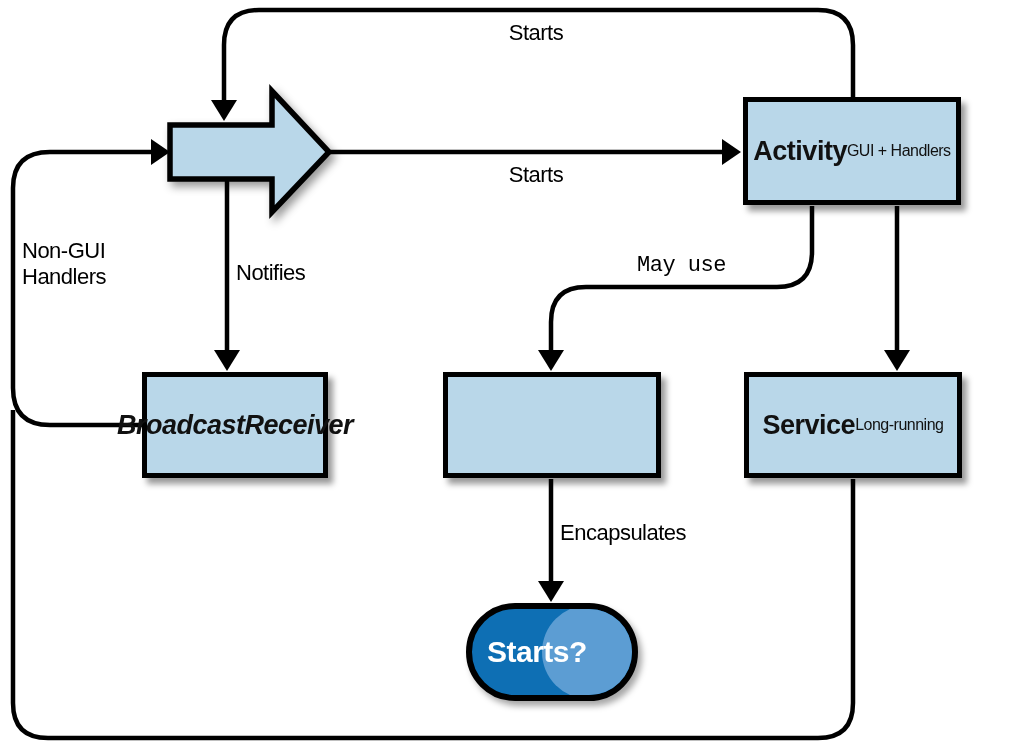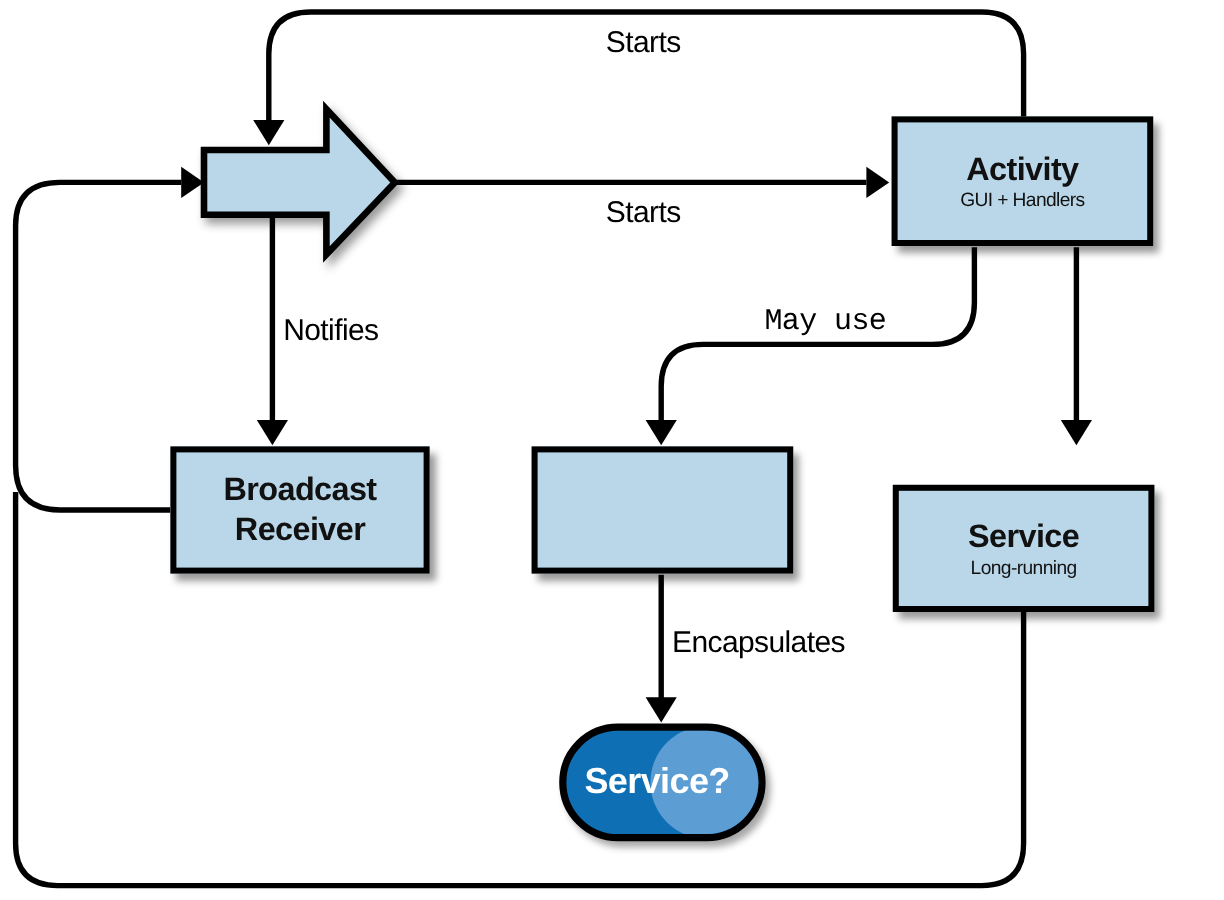--- a/index.html
+++ b/index.html
@@ -32,7 +32,7 @@
 
   .edge-label {
     position: absolute;
-    font-size: 25px;
+    font-size: 22px;
     color: #000000;
     letter-spacing: -0.5px;
     white-space: nowrap;

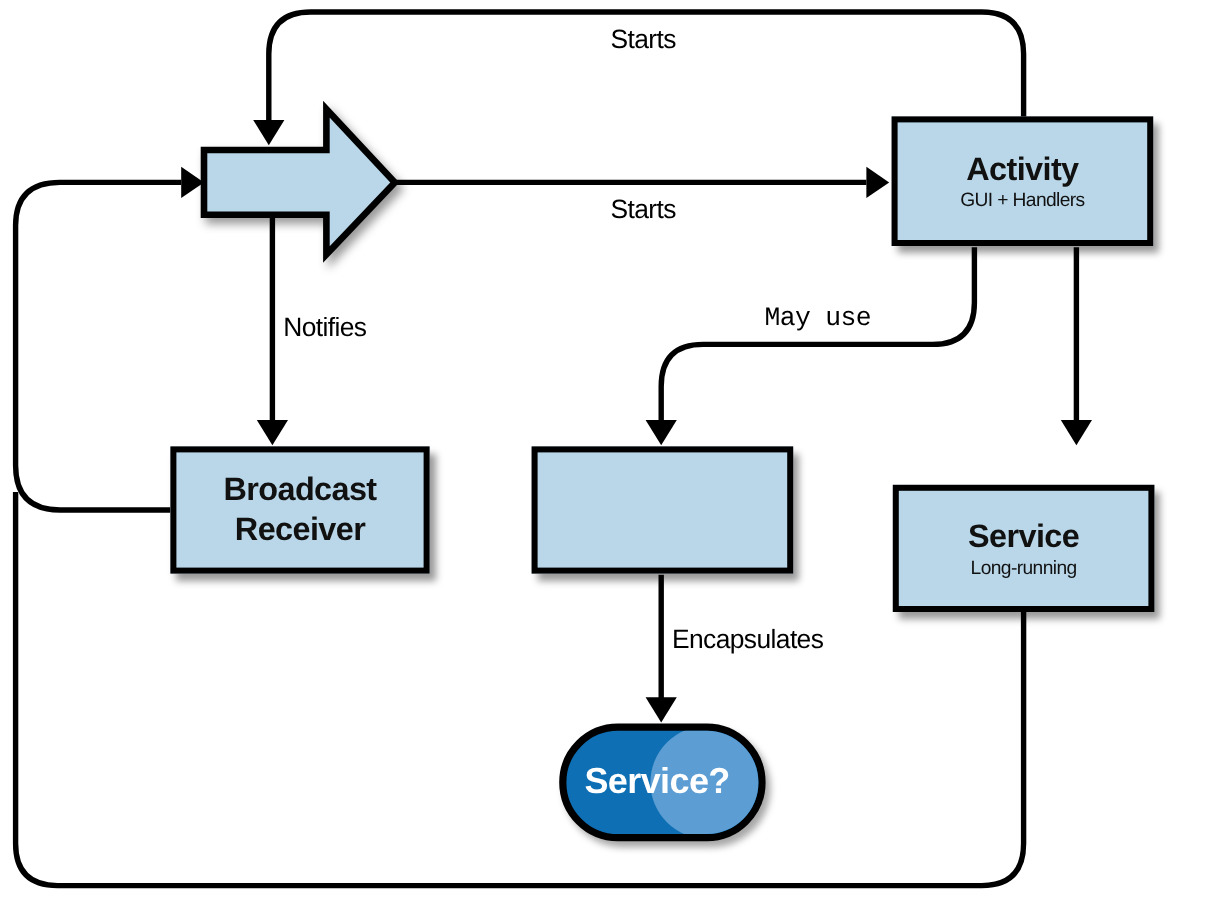--- a/index.html
+++ b/index.html
@@ -19,7 +19,6 @@
     border: 5px solid #000000;
     box-shadow: 5px 6px 6px rgba(0,0,0,0.40);
     display: flex;
-    flex-direction: column;
     align-items: center;
     justify-content: center;
     text-align: center;

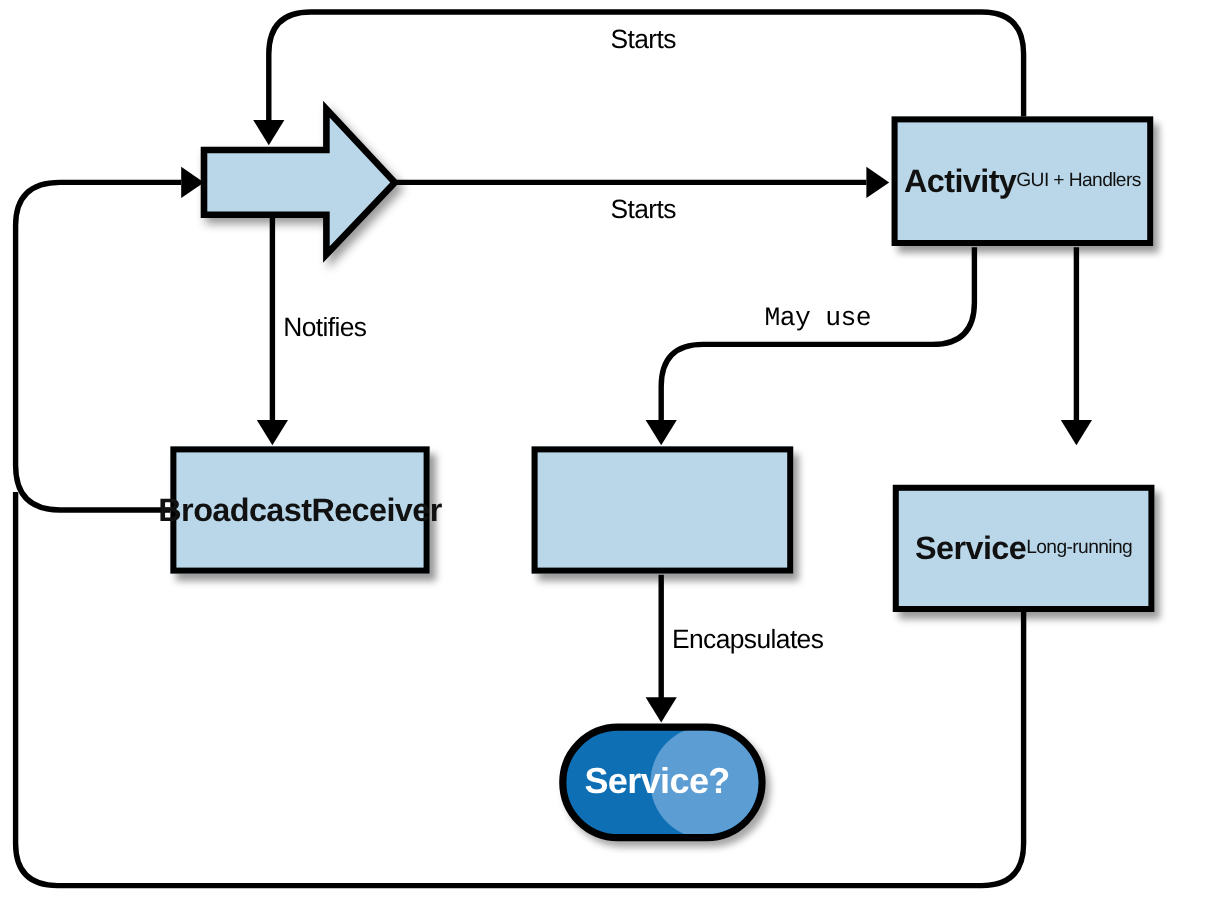--- a/index.html
+++ b/index.html
@@ -137,6 +137,10 @@
 
   <div class="edge-label" style="left:236px; top:260px;">Notifies</div>
 
+  <div class="edge-label" style="left:22px; top:238px;">
+    <div>Non-GUI</div>
+    <div>Handlers</div>
+  </div>
 
   <div class="edge-label" style="left:637px; top:253px;font-family:Liberation Mono, monospace;">May use</div>
 

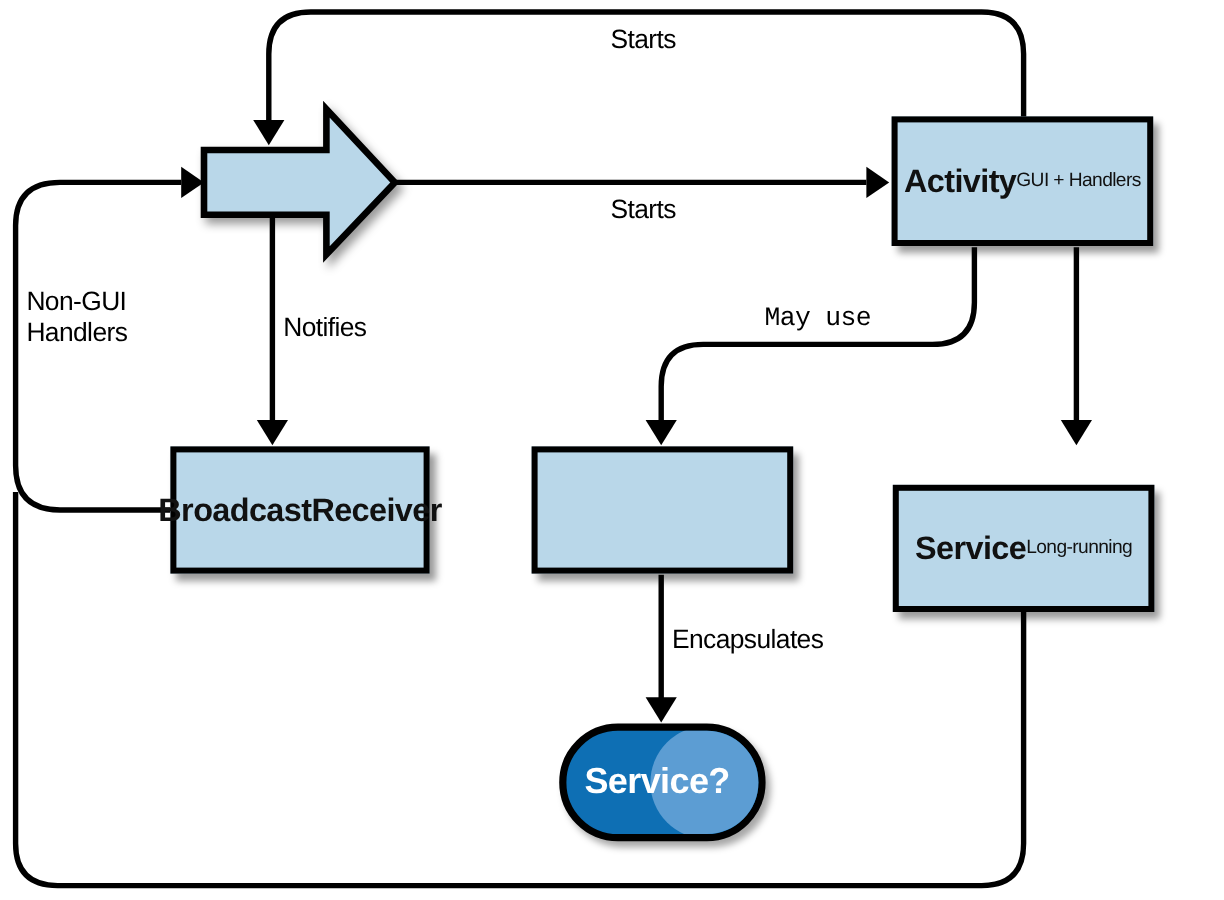--- a/index.html
+++ b/index.html
@@ -113,7 +113,7 @@
     <div class="node-sub">GUI + Handlers</div>
   </div>
 
-  <div class="node" style="left:142px; top:372px; width:216px; height:106px;">
+  <div class="node" style="left:142px; top:372px; width:186px; height:106px;font-style:italic;">
     <div class="node-title">Broadcast</div>
     <div class="node-title">Receiver</div>
   </div>

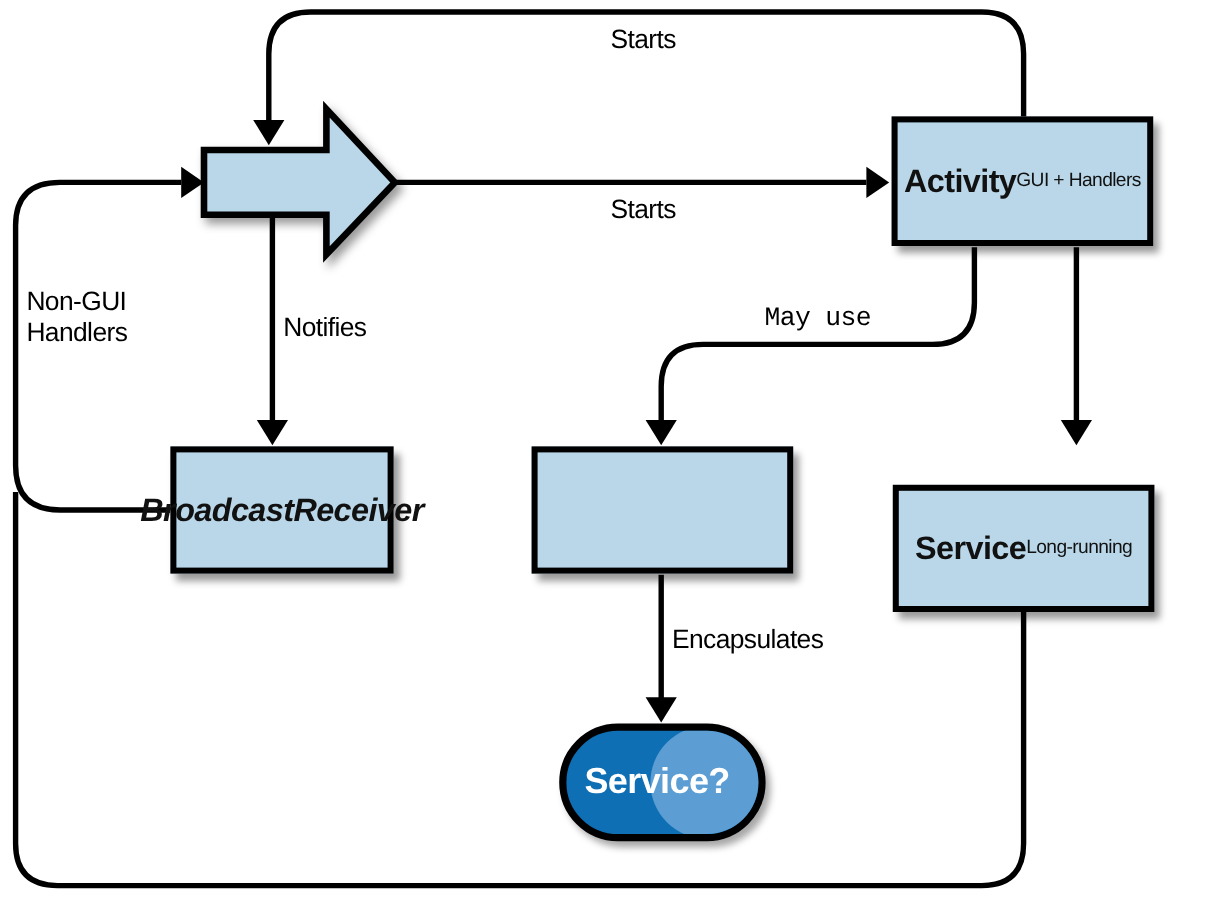--- a/index.html
+++ b/index.html
@@ -121,7 +121,7 @@
   <div class="node" style="left:443px; top:372px; width:218px; height:106px;">
   </div>
 
-  <div class="node" style="left:744px; top:372px; width:218px; height:106px;margin-top:32px;">
+  <div class="node" style="left:744px; top:372px; width:218px; height:106px;">
     <div class="node-title">Service</div>
     <div class="node-sub">Long-running</div>
   </div>

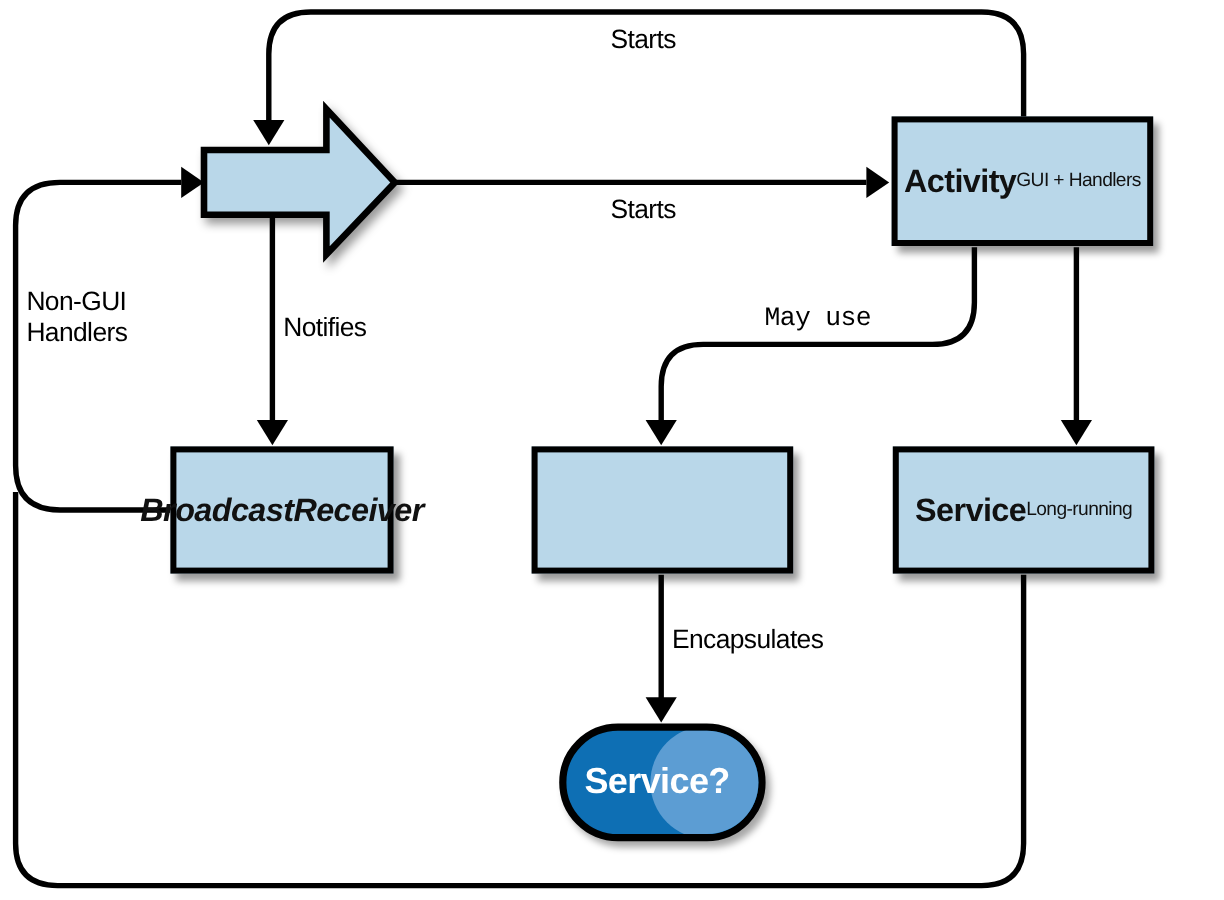--- a/index.html
+++ b/index.html
@@ -128,7 +128,7 @@
 
   <div id="sqlite-capsule">
     <div id="sqlite-highlight"></div>
-    <div id="sqlite-text">Service?</div>
+    <div id="sqlite-text">Starts?</div>
   </div>
 
   <div class="edge-label centered" style="left:536px; top:20px;">Starts</div>

